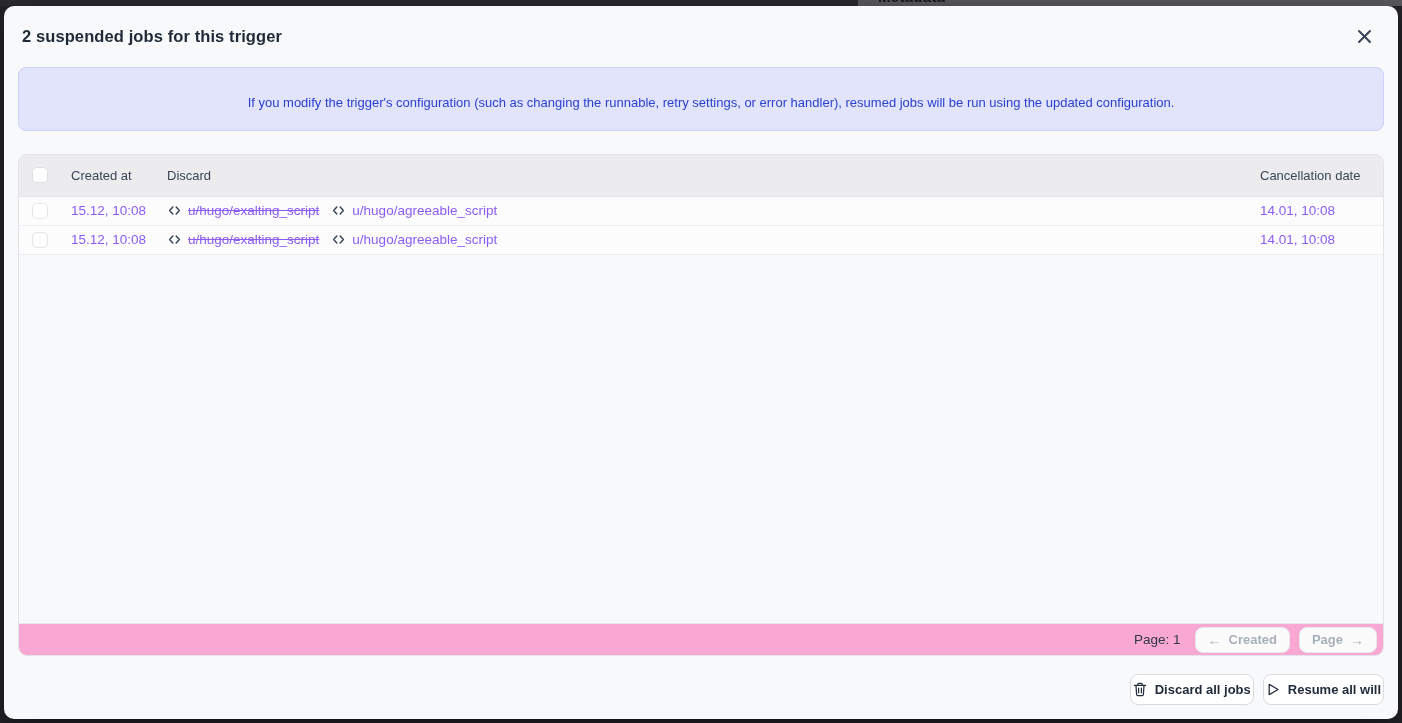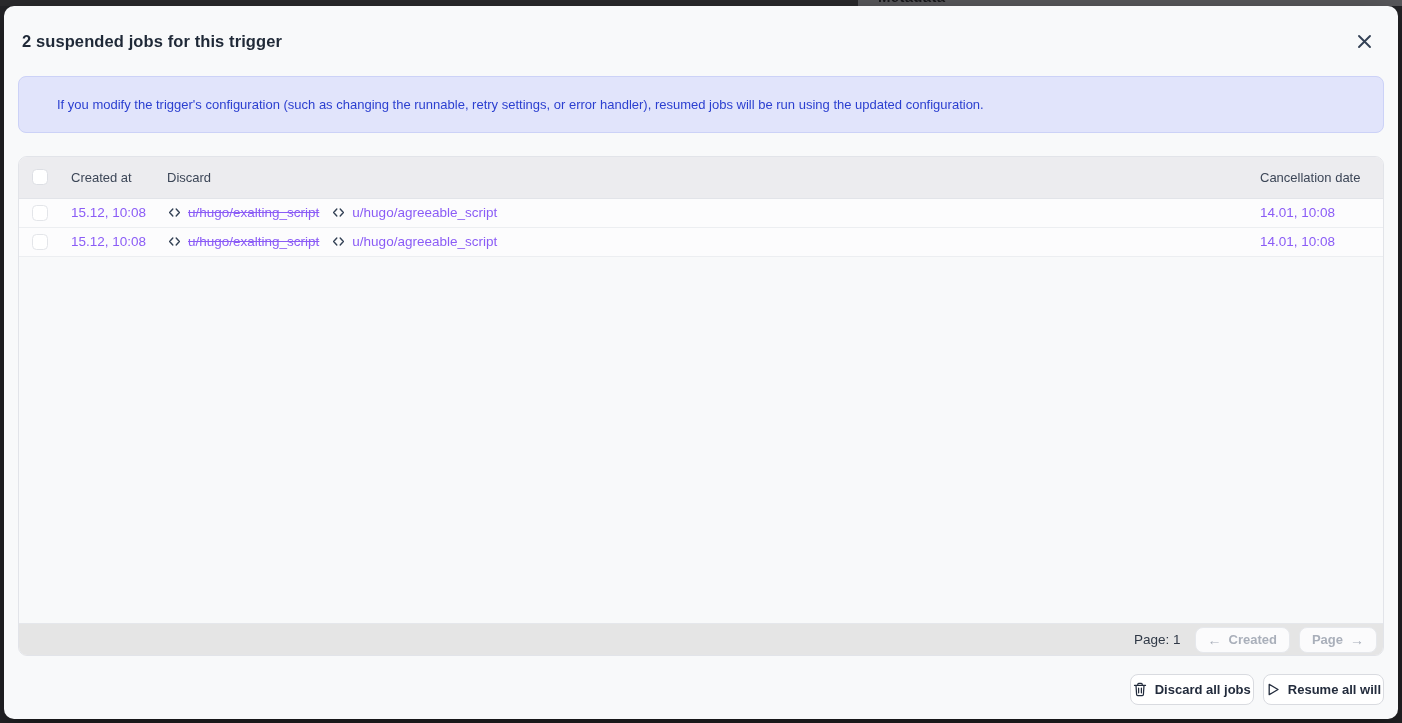--- a/index.html
+++ b/index.html
@@ -38,7 +38,7 @@
   }
 
   .modal-header {
-    height: 70px; flex: 0 0 auto;
+    height: 61px; flex: 0 0 auto;
     display: flex; align-items: center; justify-content: space-between;
     padding: 0 4px;
   }

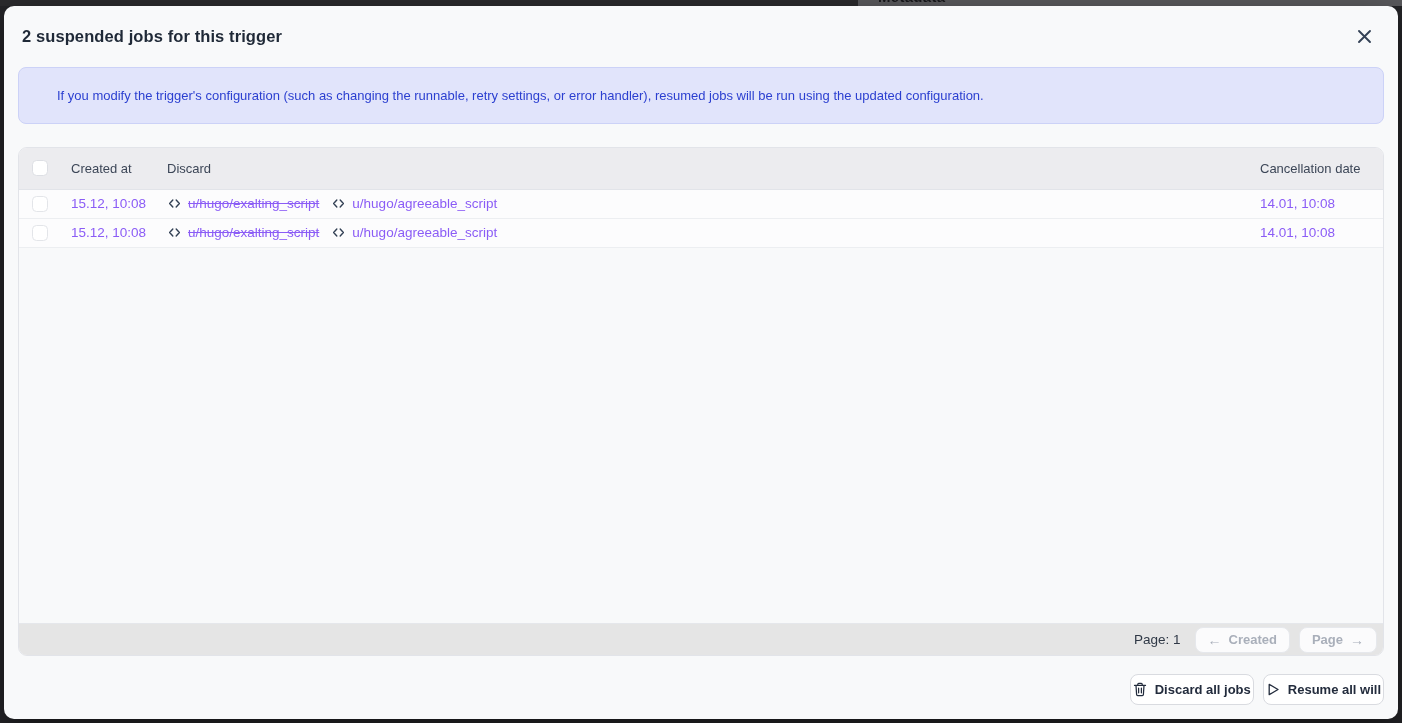--- a/index.html
+++ b/index.html
@@ -62,7 +62,7 @@
   }
   .note-title-row { display: flex; align-items: center; gap: 7px; }
   .note-title { font-size: 13px; font-weight: 700; }
-  .note-body { font-size: 13px; margin-left: 20px; line-height: 1.35; }
+  .note-body { font-size: 13px; margin-left: 20px; margin-top: 7px; line-height: 1.35; text-align: center; }
 
   
   .table-card {

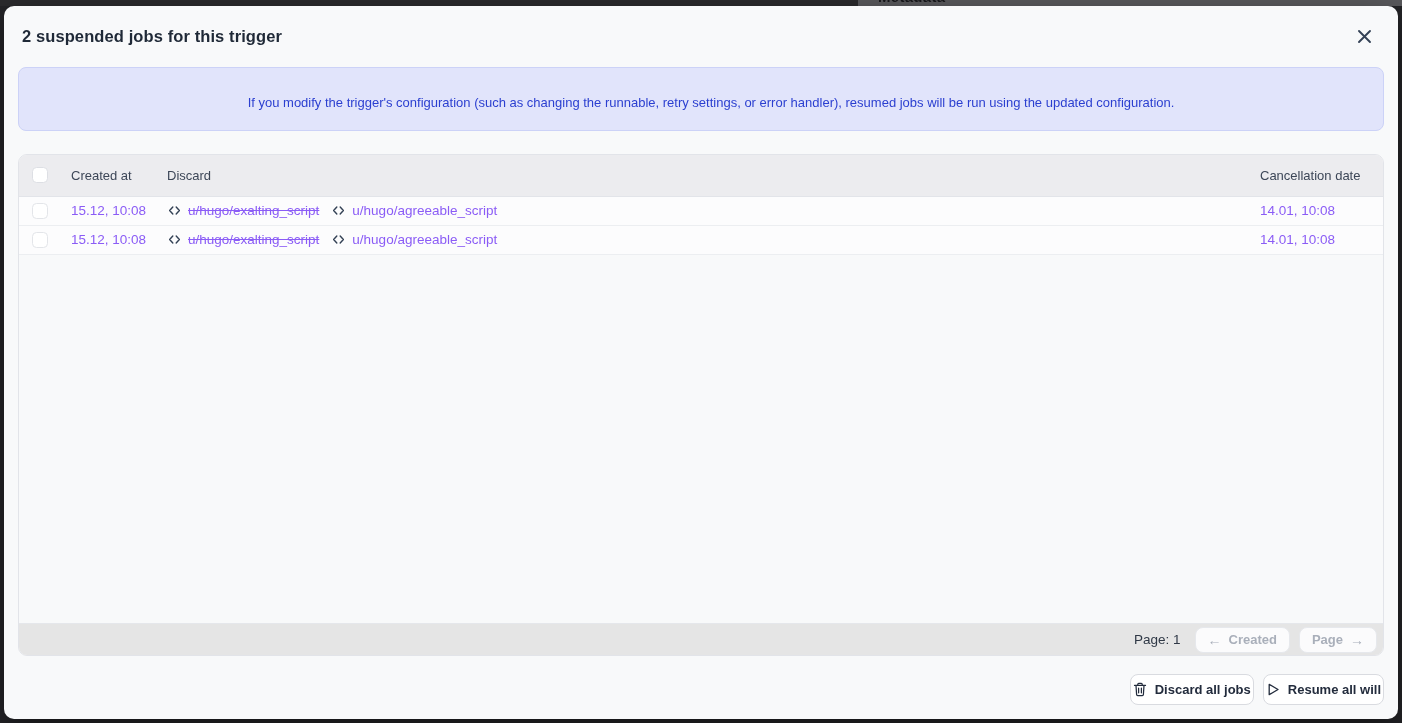--- a/index.html
+++ b/index.html
@@ -104,7 +104,7 @@
   .t-footer {
     height: 32px; flex: 0 0 auto;
     border-top: 1px solid #e5e7eb;
-    background: #e5e5e5;
+    background: #f9a8d4;
     display: flex; align-items: center; justify-content: flex-end;
     gap: 9px; padding-right: 6px;
   }

